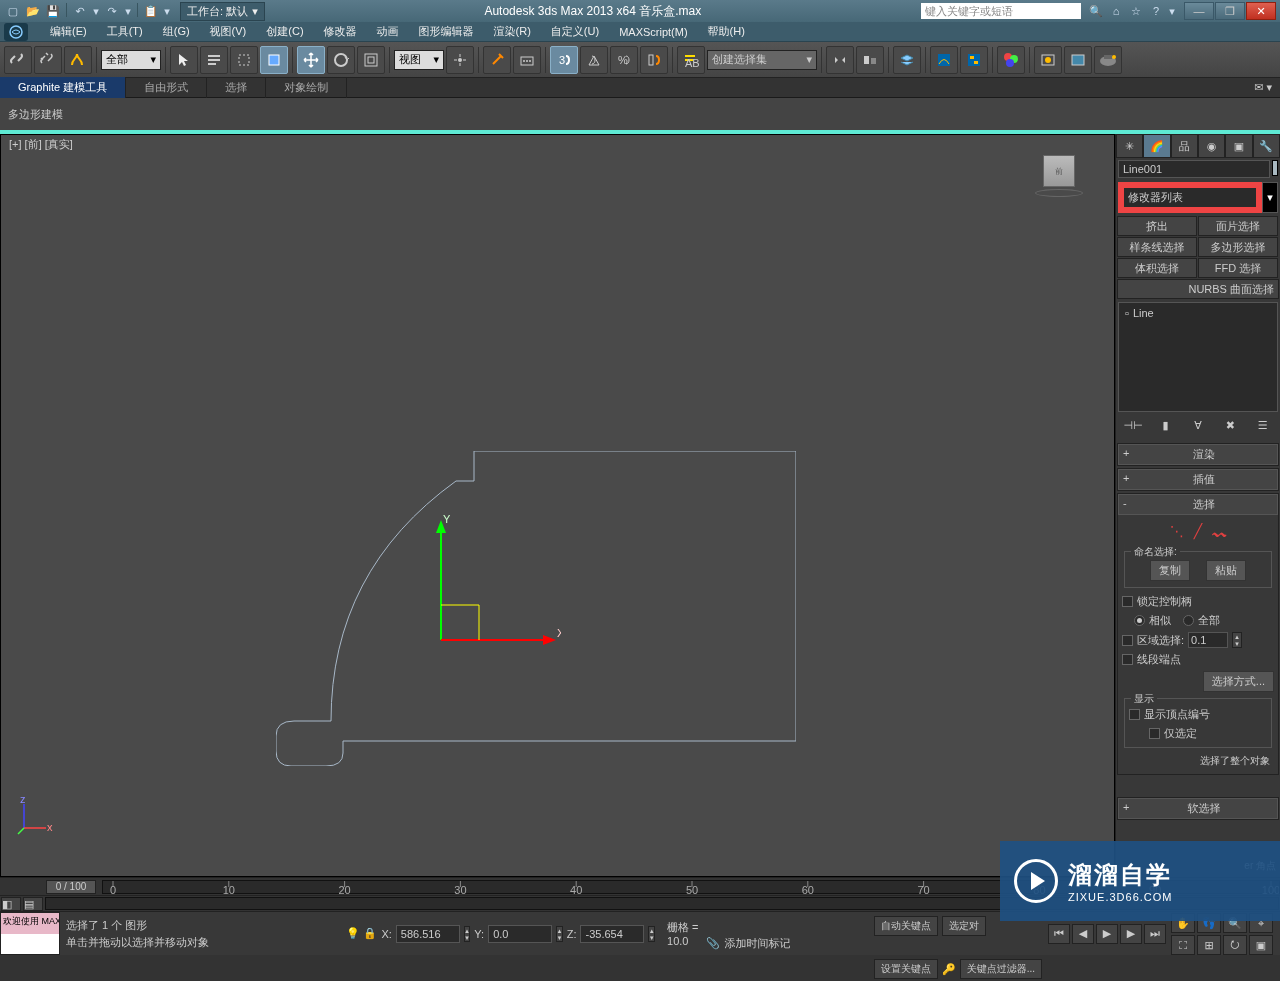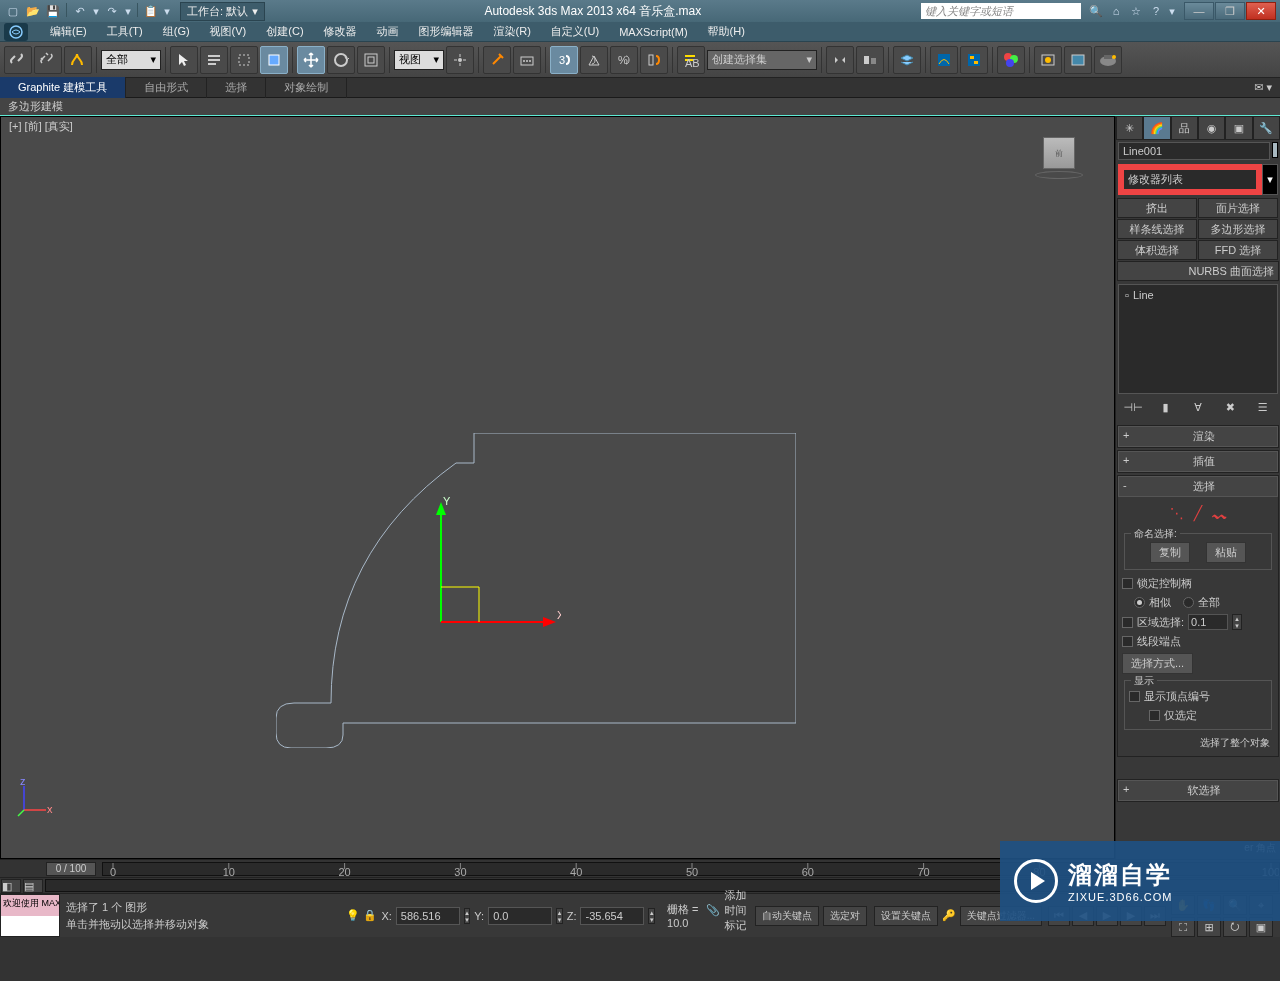--- a/index.html
+++ b/index.html
@@ -12,7 +12,7 @@
 .title-bar .sep { width: 1px; height: 14px; background: #385560; margin: 0 2px; }
 .title-bar .worktable { margin-left: 8px; color: #eee; background: #3d5c6b; padding: 1px 6px; border: 1px solid #2a4450; display: flex; align-items: center; gap: 4px; }
 .title-bar .title-text { flex: 1; text-align: center; color: #fff; font-size: 12px; }
-.title-bar .search-box { width: 160px; height: 16px; background: #fff; color: #888; font-style: italic; padding: 8px 4px; display: flex; align-items: center; }
+.title-bar .search-box { width: 160px; height: 16px; background: #fff; color: #888; padding: 8px 4px; display: flex; align-items: center; }
 .title-bar .util { display: flex; gap: 2px; margin: 0 6px; }
 .title-bar .util-btn { width: 18px; height: 16px; display: flex; align-items: center; justify-content: center; color: #cde; }
 .win-controls { display: flex; }

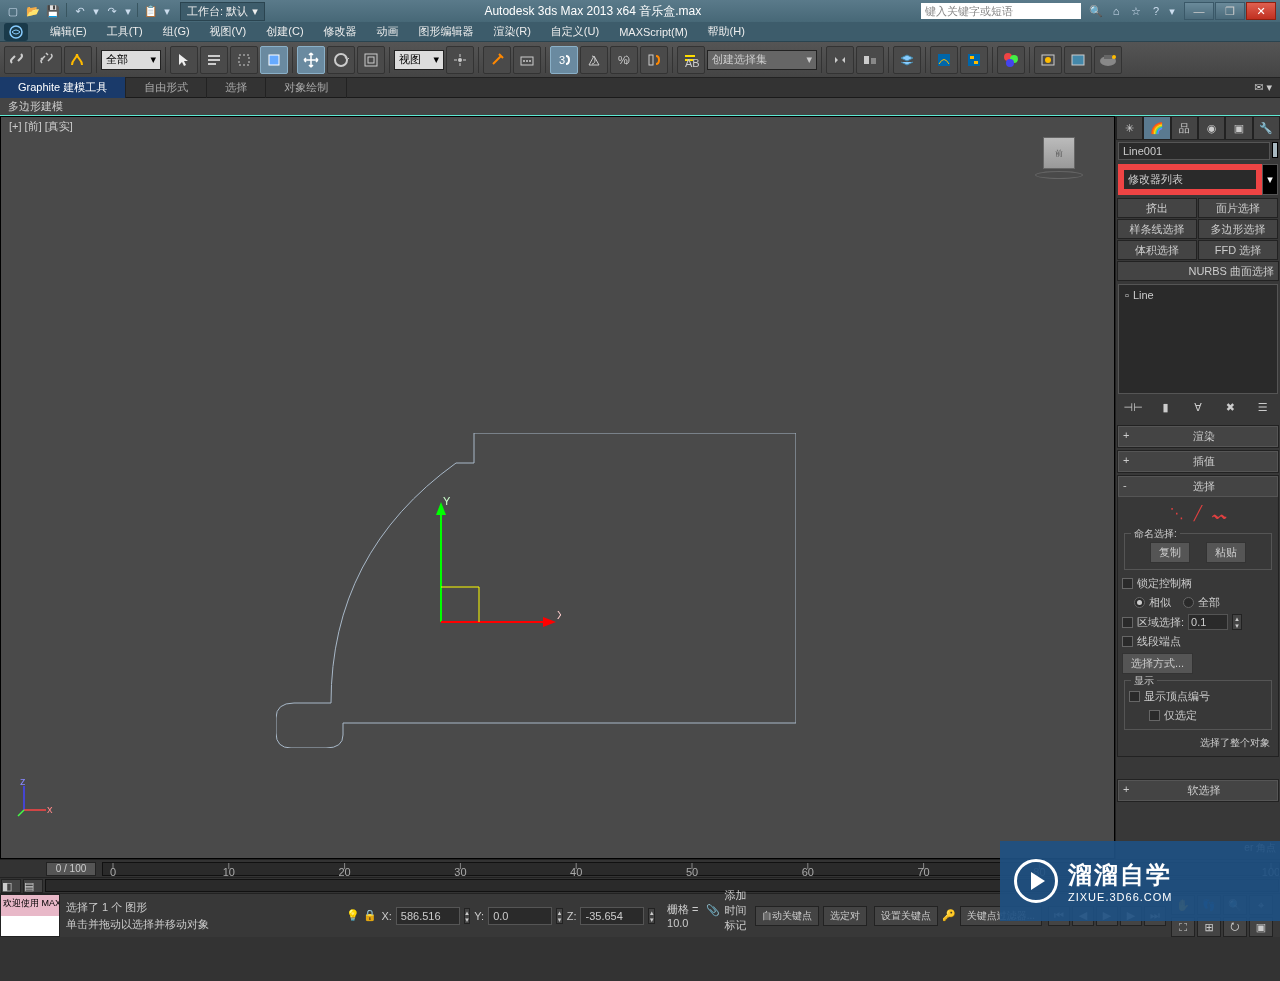--- a/index.html
+++ b/index.html
@@ -38,7 +38,7 @@
 .ribbon-tab { padding: 3px 18px; color: #aaa; border-right: 1px solid #222; }
 .ribbon-tab.active { background: #1a3a6a; color: #fff; }
 .ribbon-end { margin-left: auto; padding: 0 8px; }
-.sub-ribbon { height: 18px; background: #444; color: #ccc; display: flex; align-items: center; padding-left: 8px; border-bottom: 1px solid #5eead4; }
+.sub-ribbon { height: 36px; background: #444; color: #ccc; display: flex; align-items: center; padding-left: 8px; border-bottom: 4px solid #5eead4; }
 
 
 .main-area { display: flex; height: 743px; }

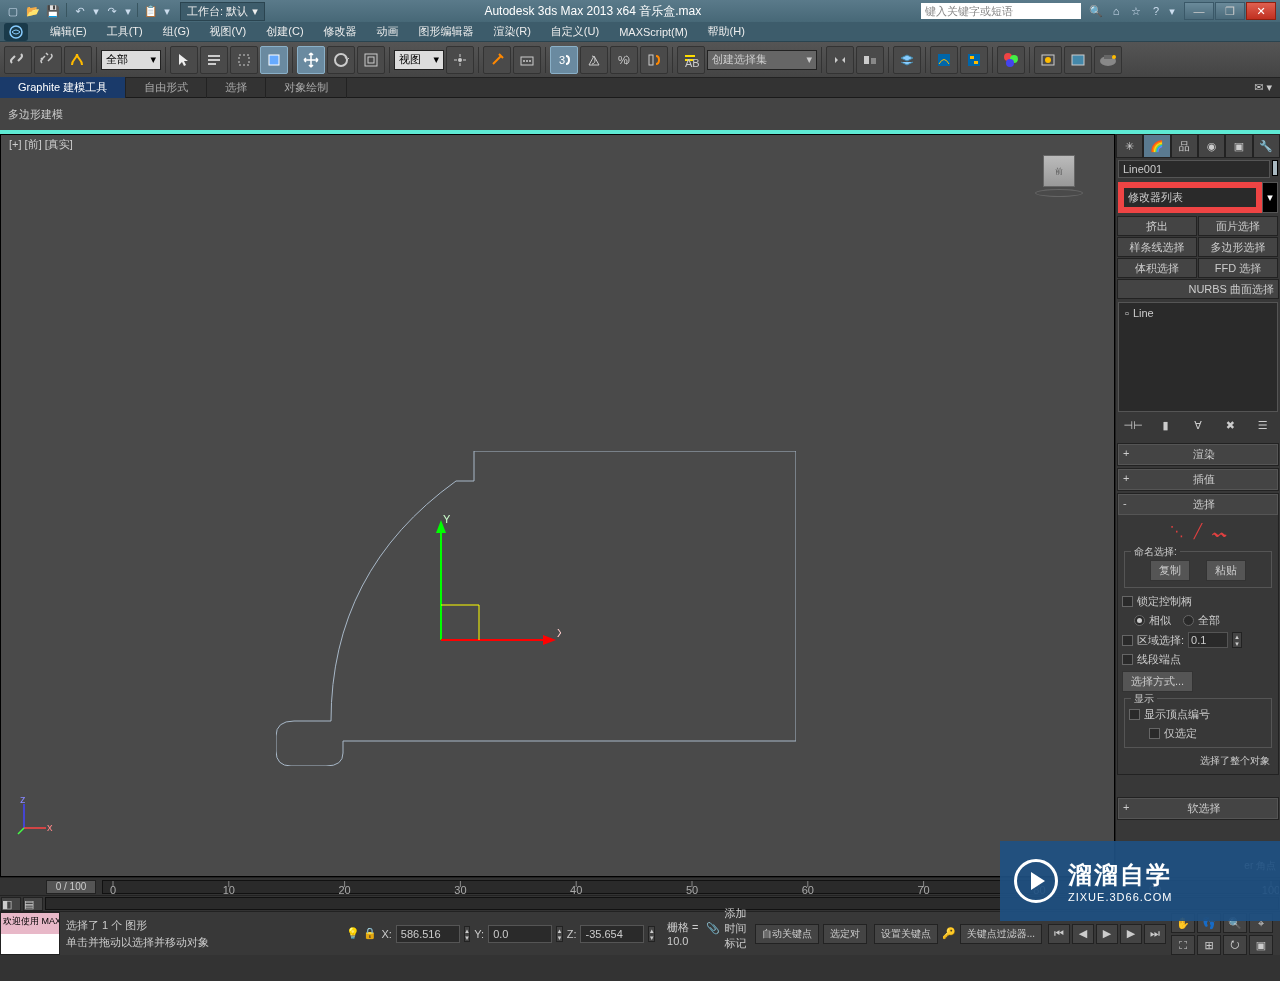--- a/index.html
+++ b/index.html
@@ -495,7 +495,7 @@
             <div class="chk"></div>
             <span>线段端点</span>
           </div>
-        <div class="row" style="justify-content:flex-start;">
+        <div class="row" style="justify-content:flex-end;">
             <button class="btn-small">选择方式...</button>
           </div>
         <div class="group-box">

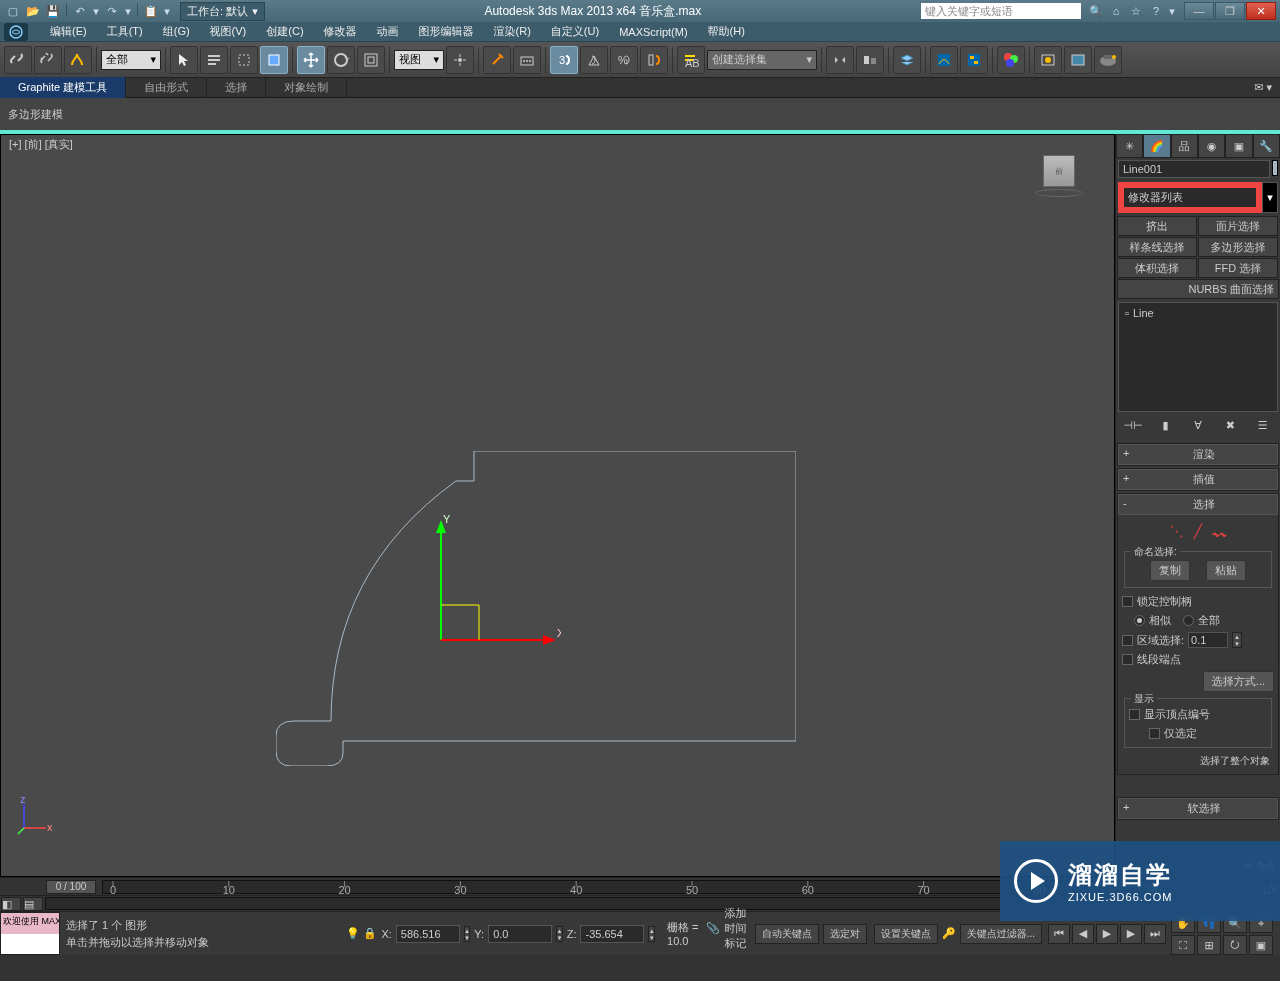--- a/index.html
+++ b/index.html
@@ -109,7 +109,7 @@
 .coord-box { background: #2a2a2a; border: 1px solid #555; padding: 2px 4px; width: 64px; color: #ccc; }
 .anim-controls { display: flex; align-items: center; gap: 2px; padding: 0 4px; }
 .anim-btn { width: 22px; height: 20px; background: #444; border: 1px solid #222; display: flex; align-items: center; justify-content: center; }
-.key-area { display: flex; flex-direction: row; padding: 2px; gap: 7px; text-align: center; }
+.key-area { display: flex; flex-direction: column; padding: 2px; gap: 19px; text-align: center; }
 .key-btn { background: #444; border: 1px solid #222; padding: 2px 6px; font-size: 10px; }
 .nav-area { display: flex; flex-wrap: wrap; width: 110px; }
 .nav-btn { width: 24px; height: 20px; background: #444; border: 1px solid #222; margin: 1px; display: flex; align-items: center; justify-content: center; }

